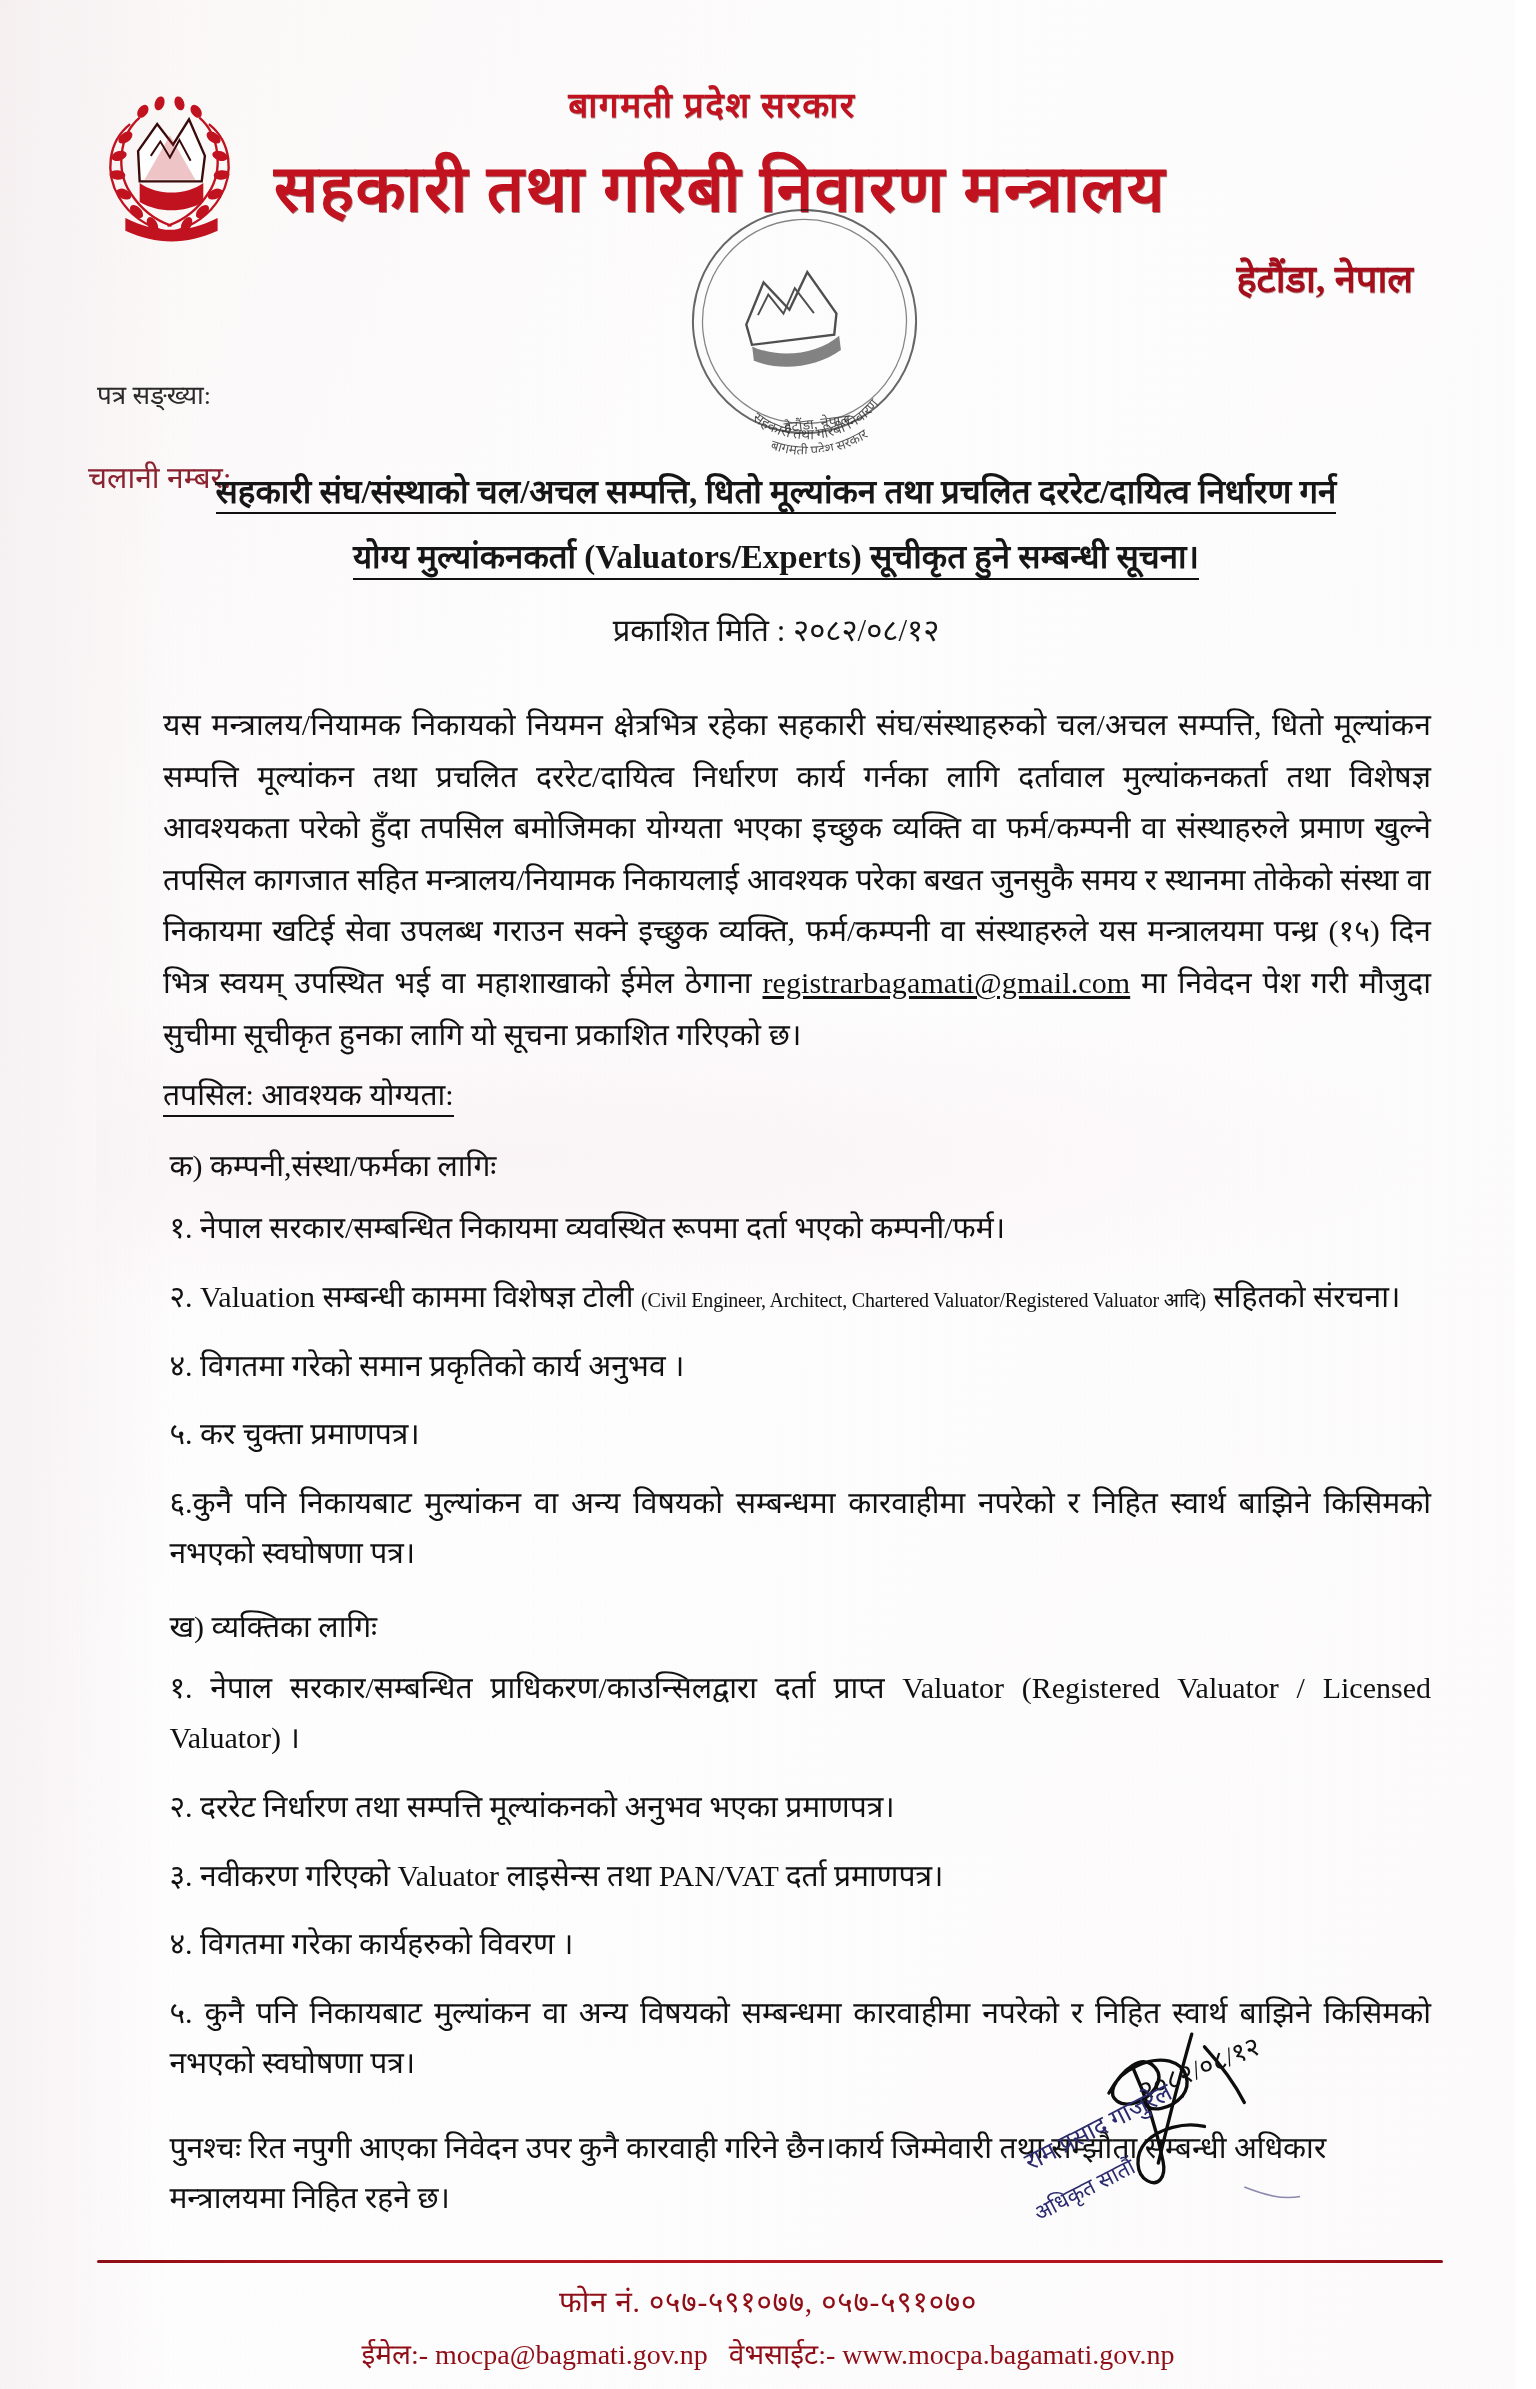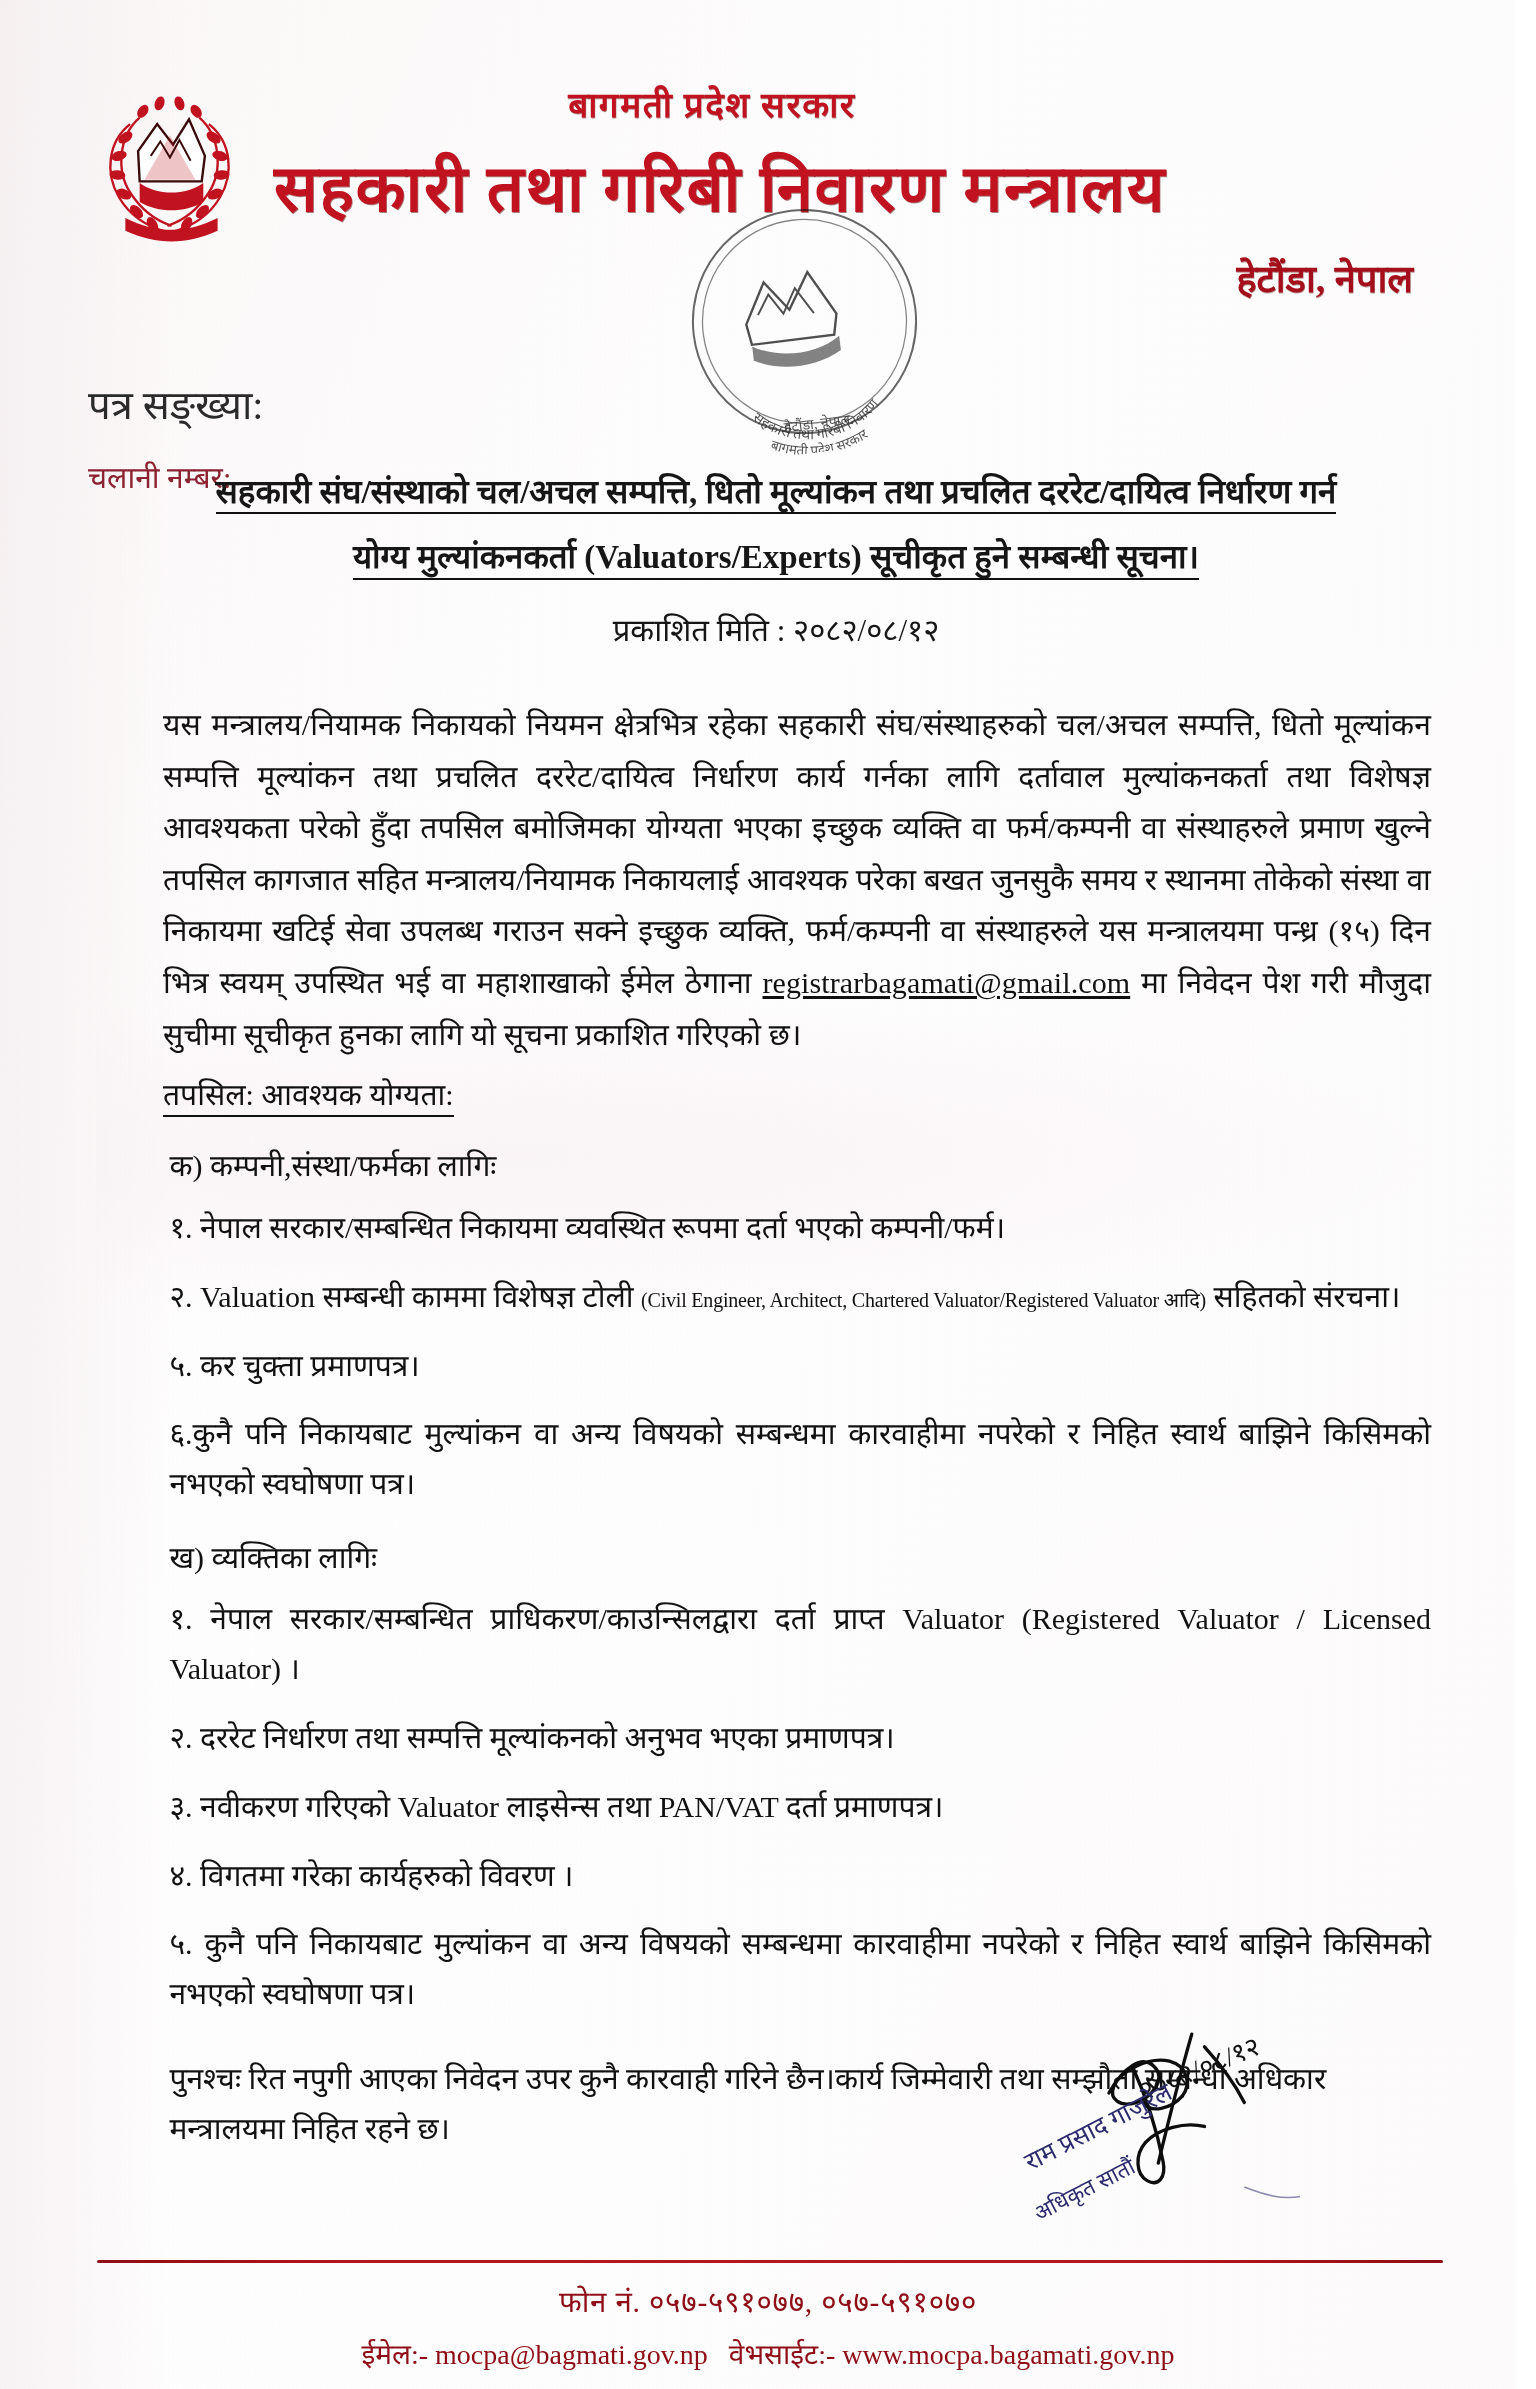--- a/index.html
+++ b/index.html
@@ -106,8 +106,8 @@
   
   .letter-no {
     position: absolute;
-    left: 88px; top: 376px;
-    font-size: 40px;
+    left: 97px; top: 376px;
+    font-size: 26px;
     color: #2a2a2a;
     font-family: "Liberation Serif", serif;
   }

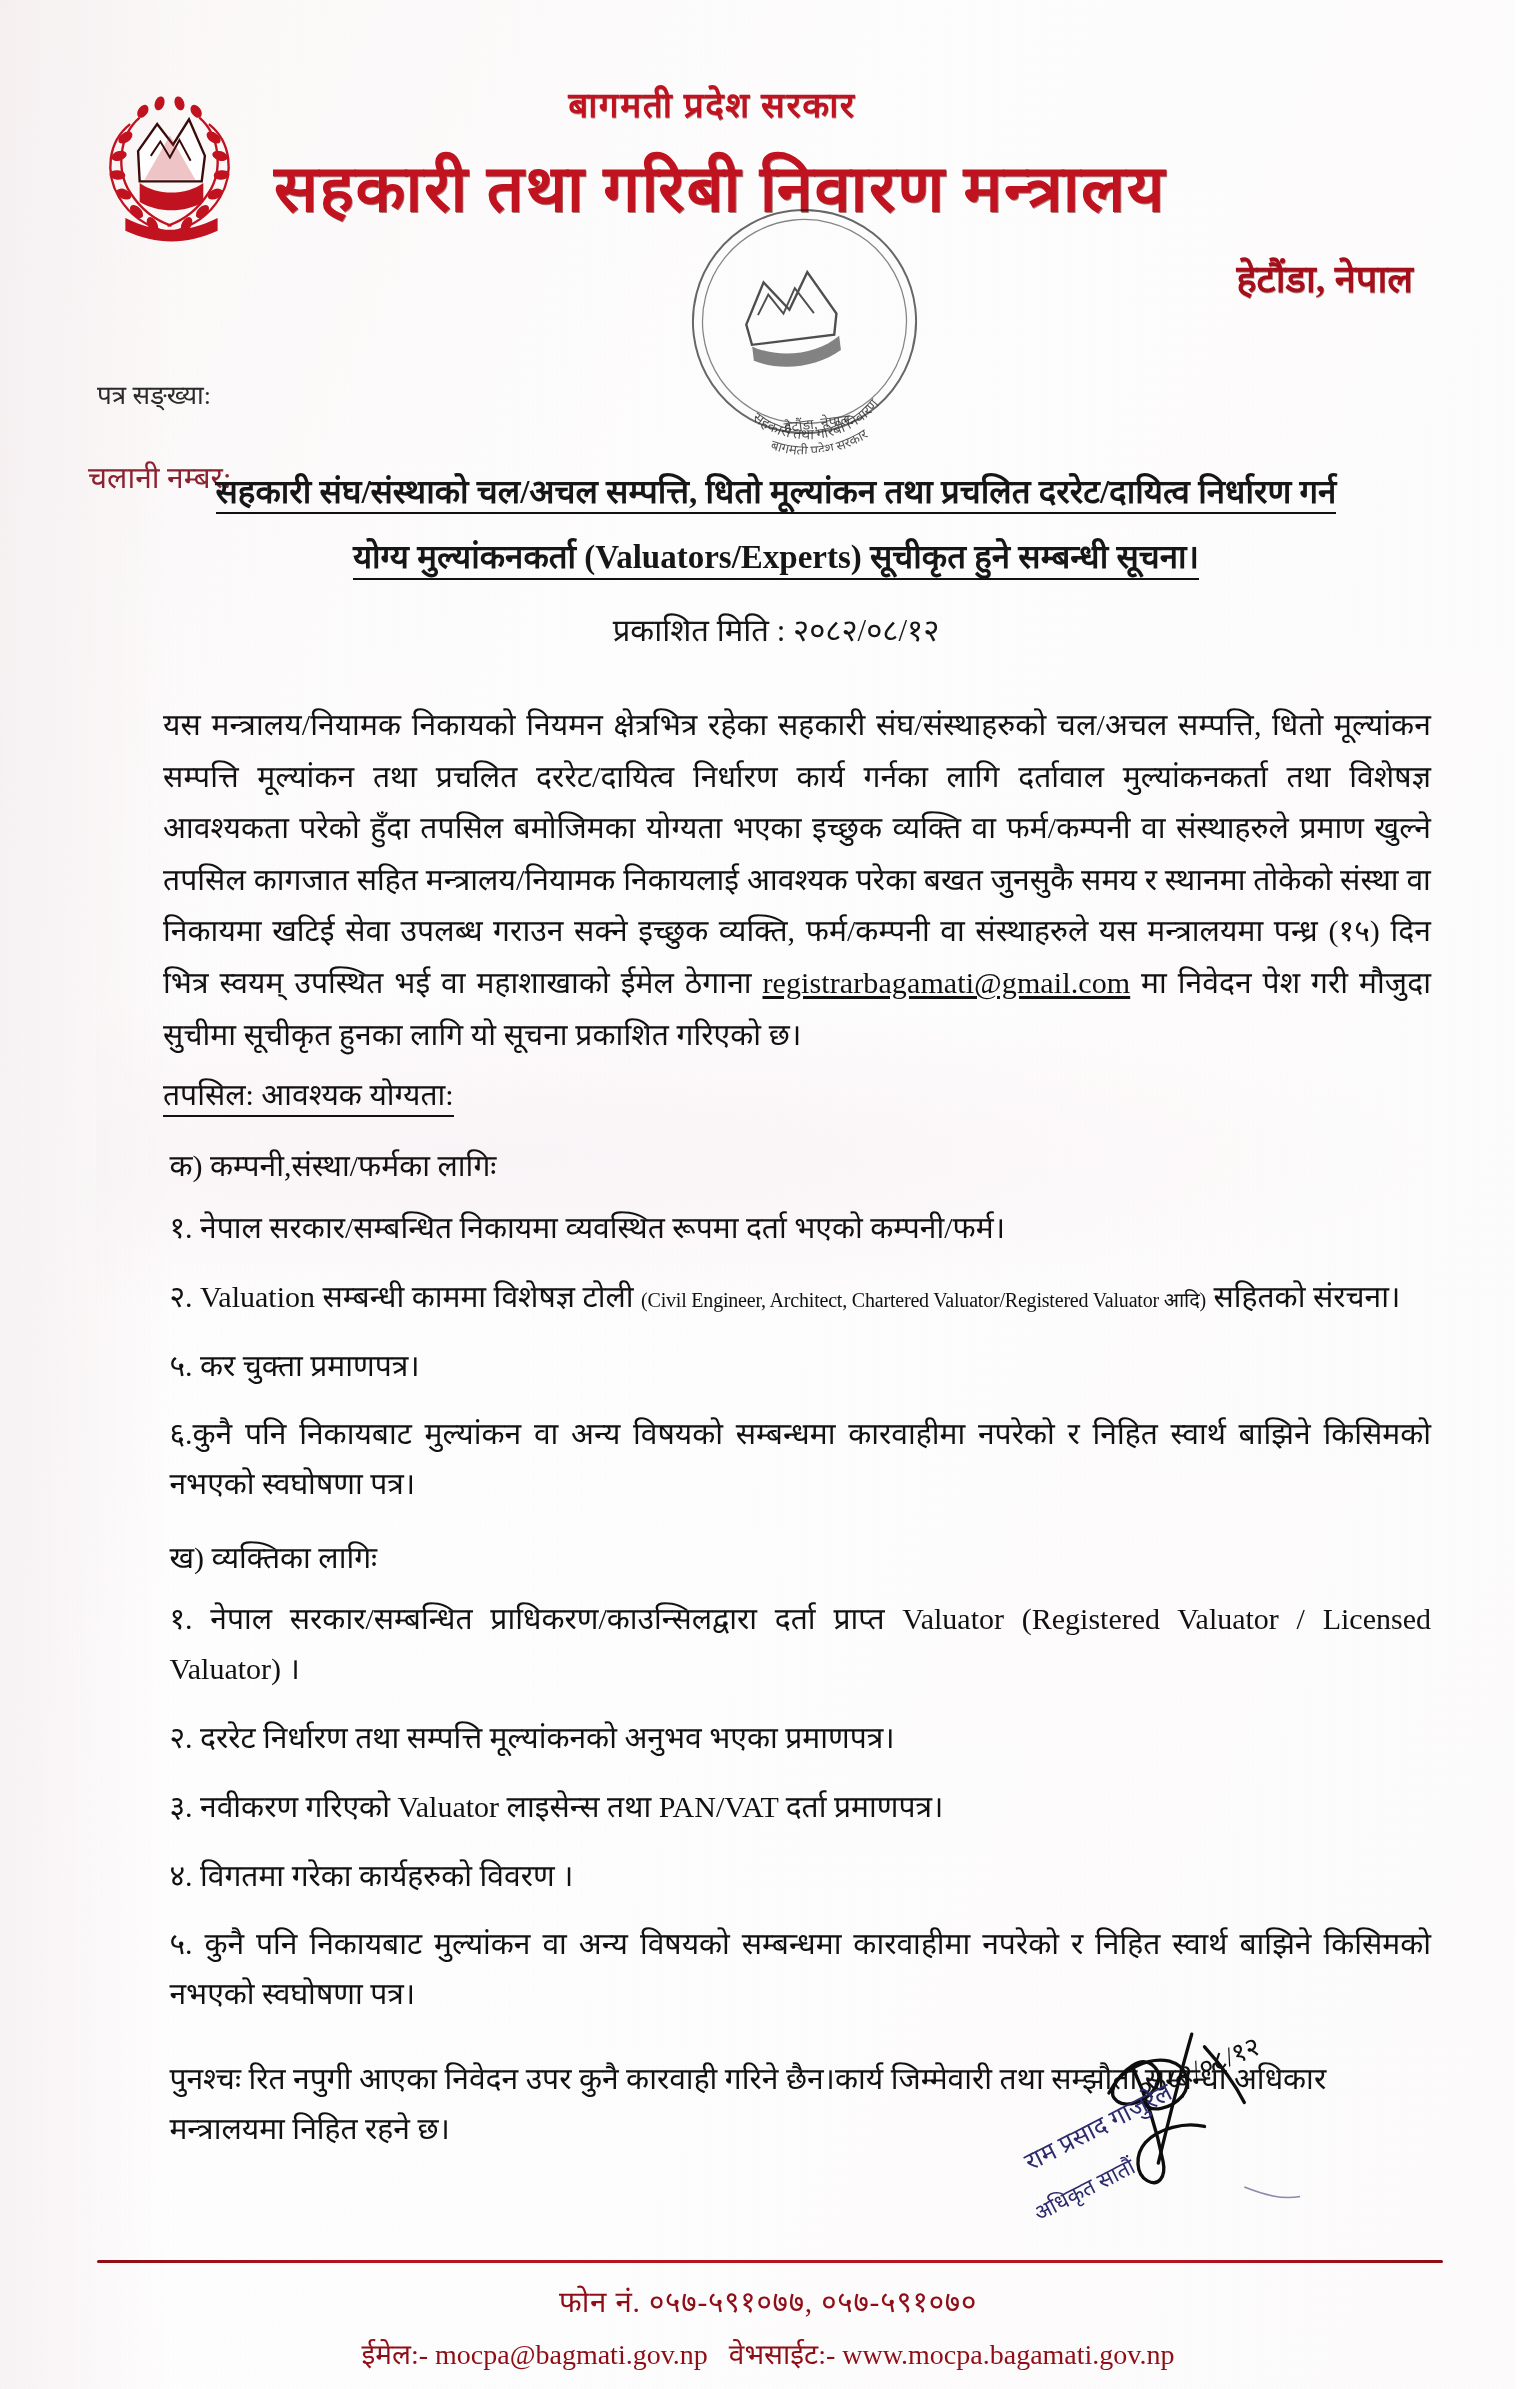--- a/index.html
+++ b/index.html
@@ -371,6 +371,7 @@
       <div class="item">
         <span>२. Valuation सम्बन्धी काममा विशेषज्ञ टोली </span><span class="small">(Civil Engineer, Architect, Chartered Valuator/Registered Valuator आदि)</span><span> सहितको संरचना।</span>
       </div>
+      <div class="item">४. विगतमा गरेको समान प्रकृतिको कार्य अनुभव ।</div>
       <div class="item">५. कर चुक्ता प्रमाणपत्र।</div>
       <div class="item">६.कुनै पनि निकायबाट मुल्यांकन वा अन्य विषयको सम्बन्धमा कारवाहीमा नपरेको र निहित स्वार्थ बाझिने किसिमको नभएको स्वघोषणा पत्र।</div>
     </div>

